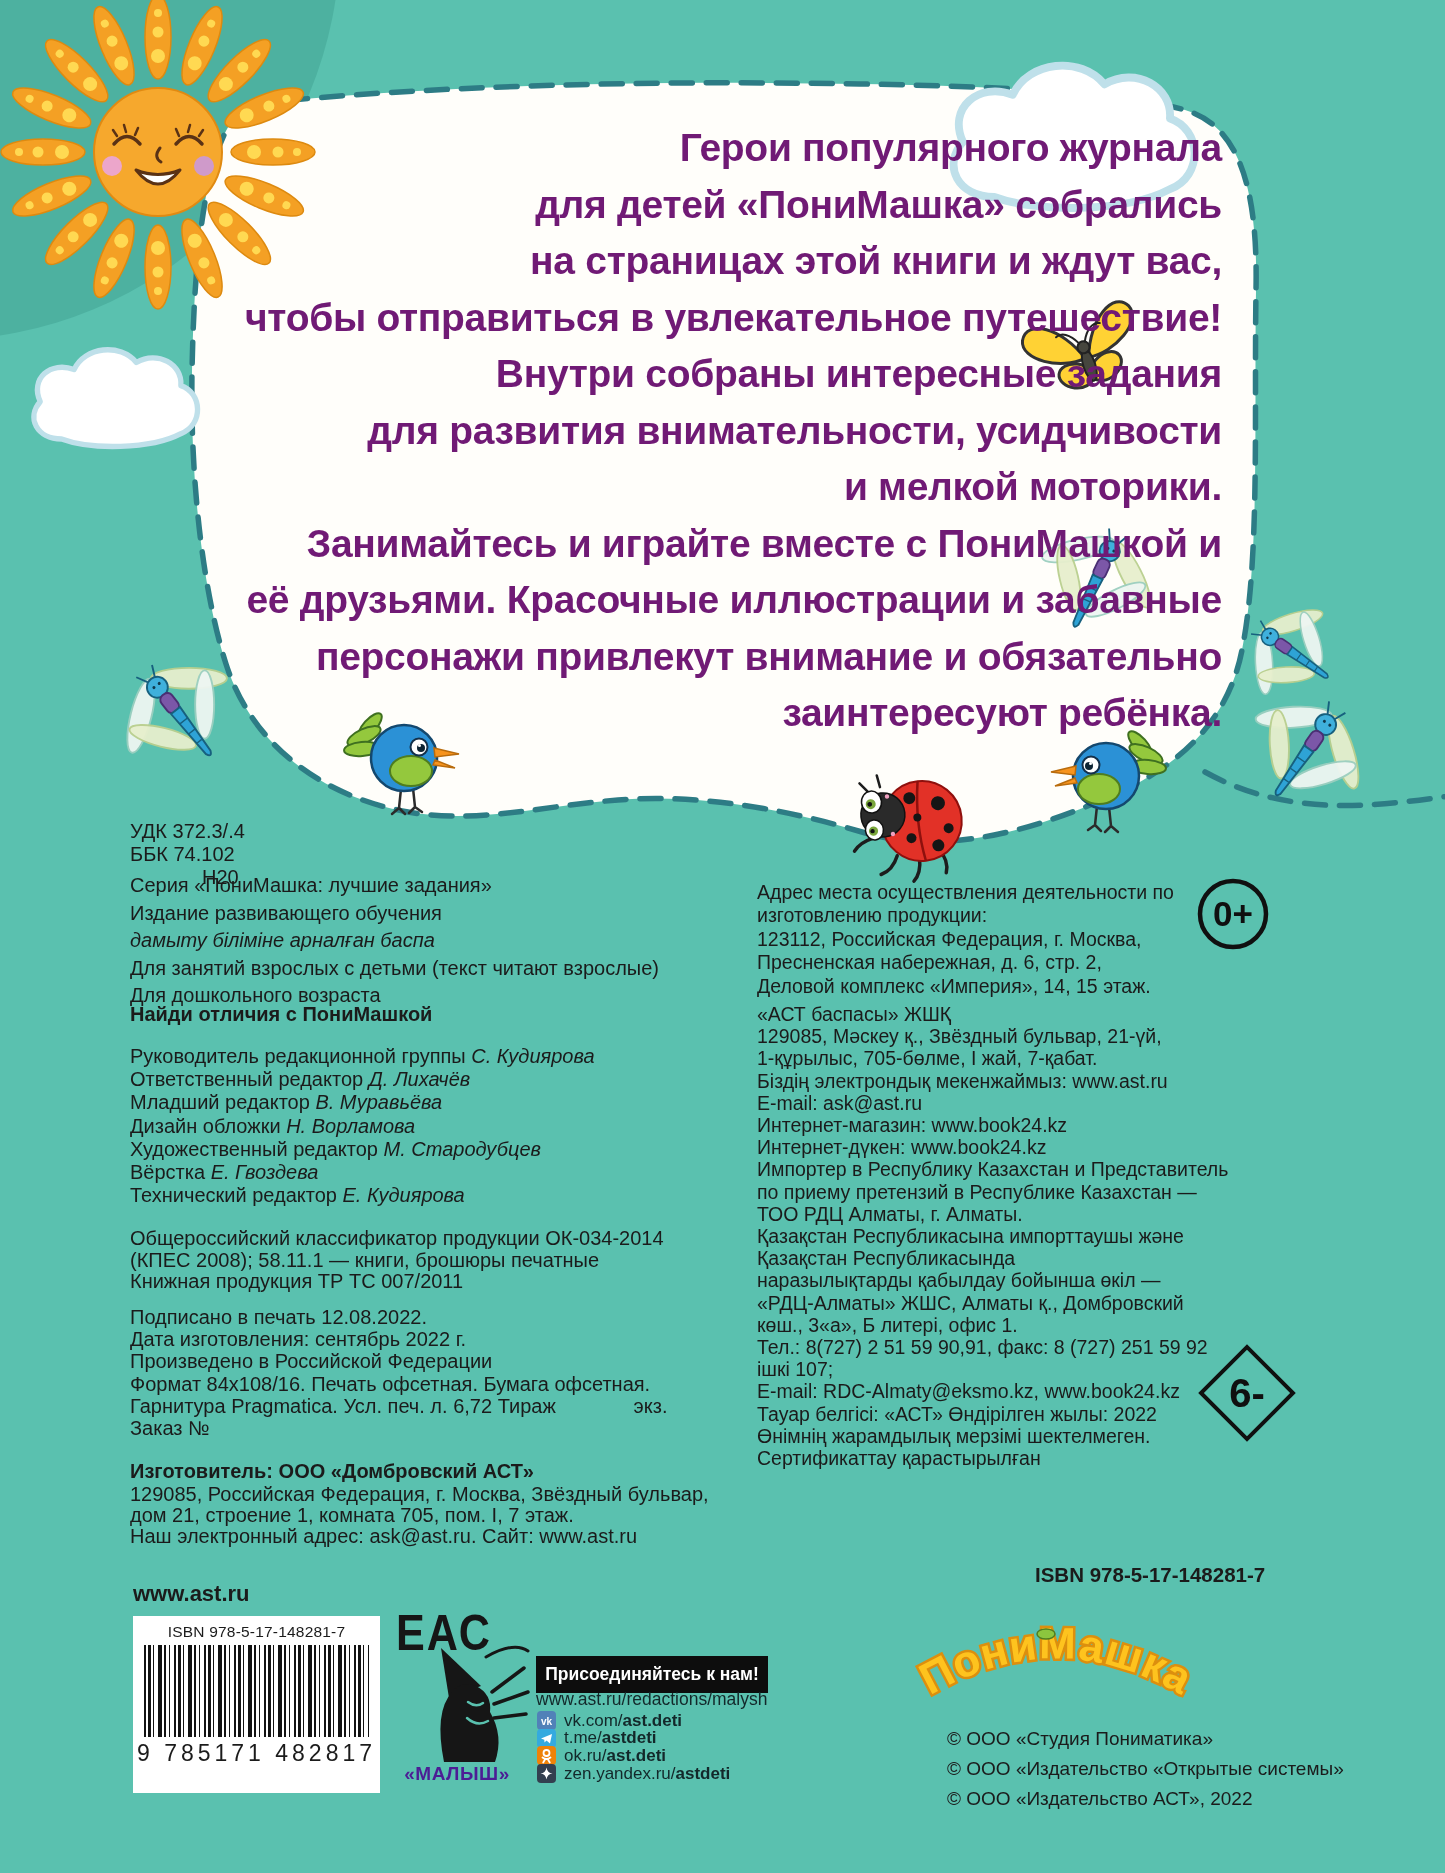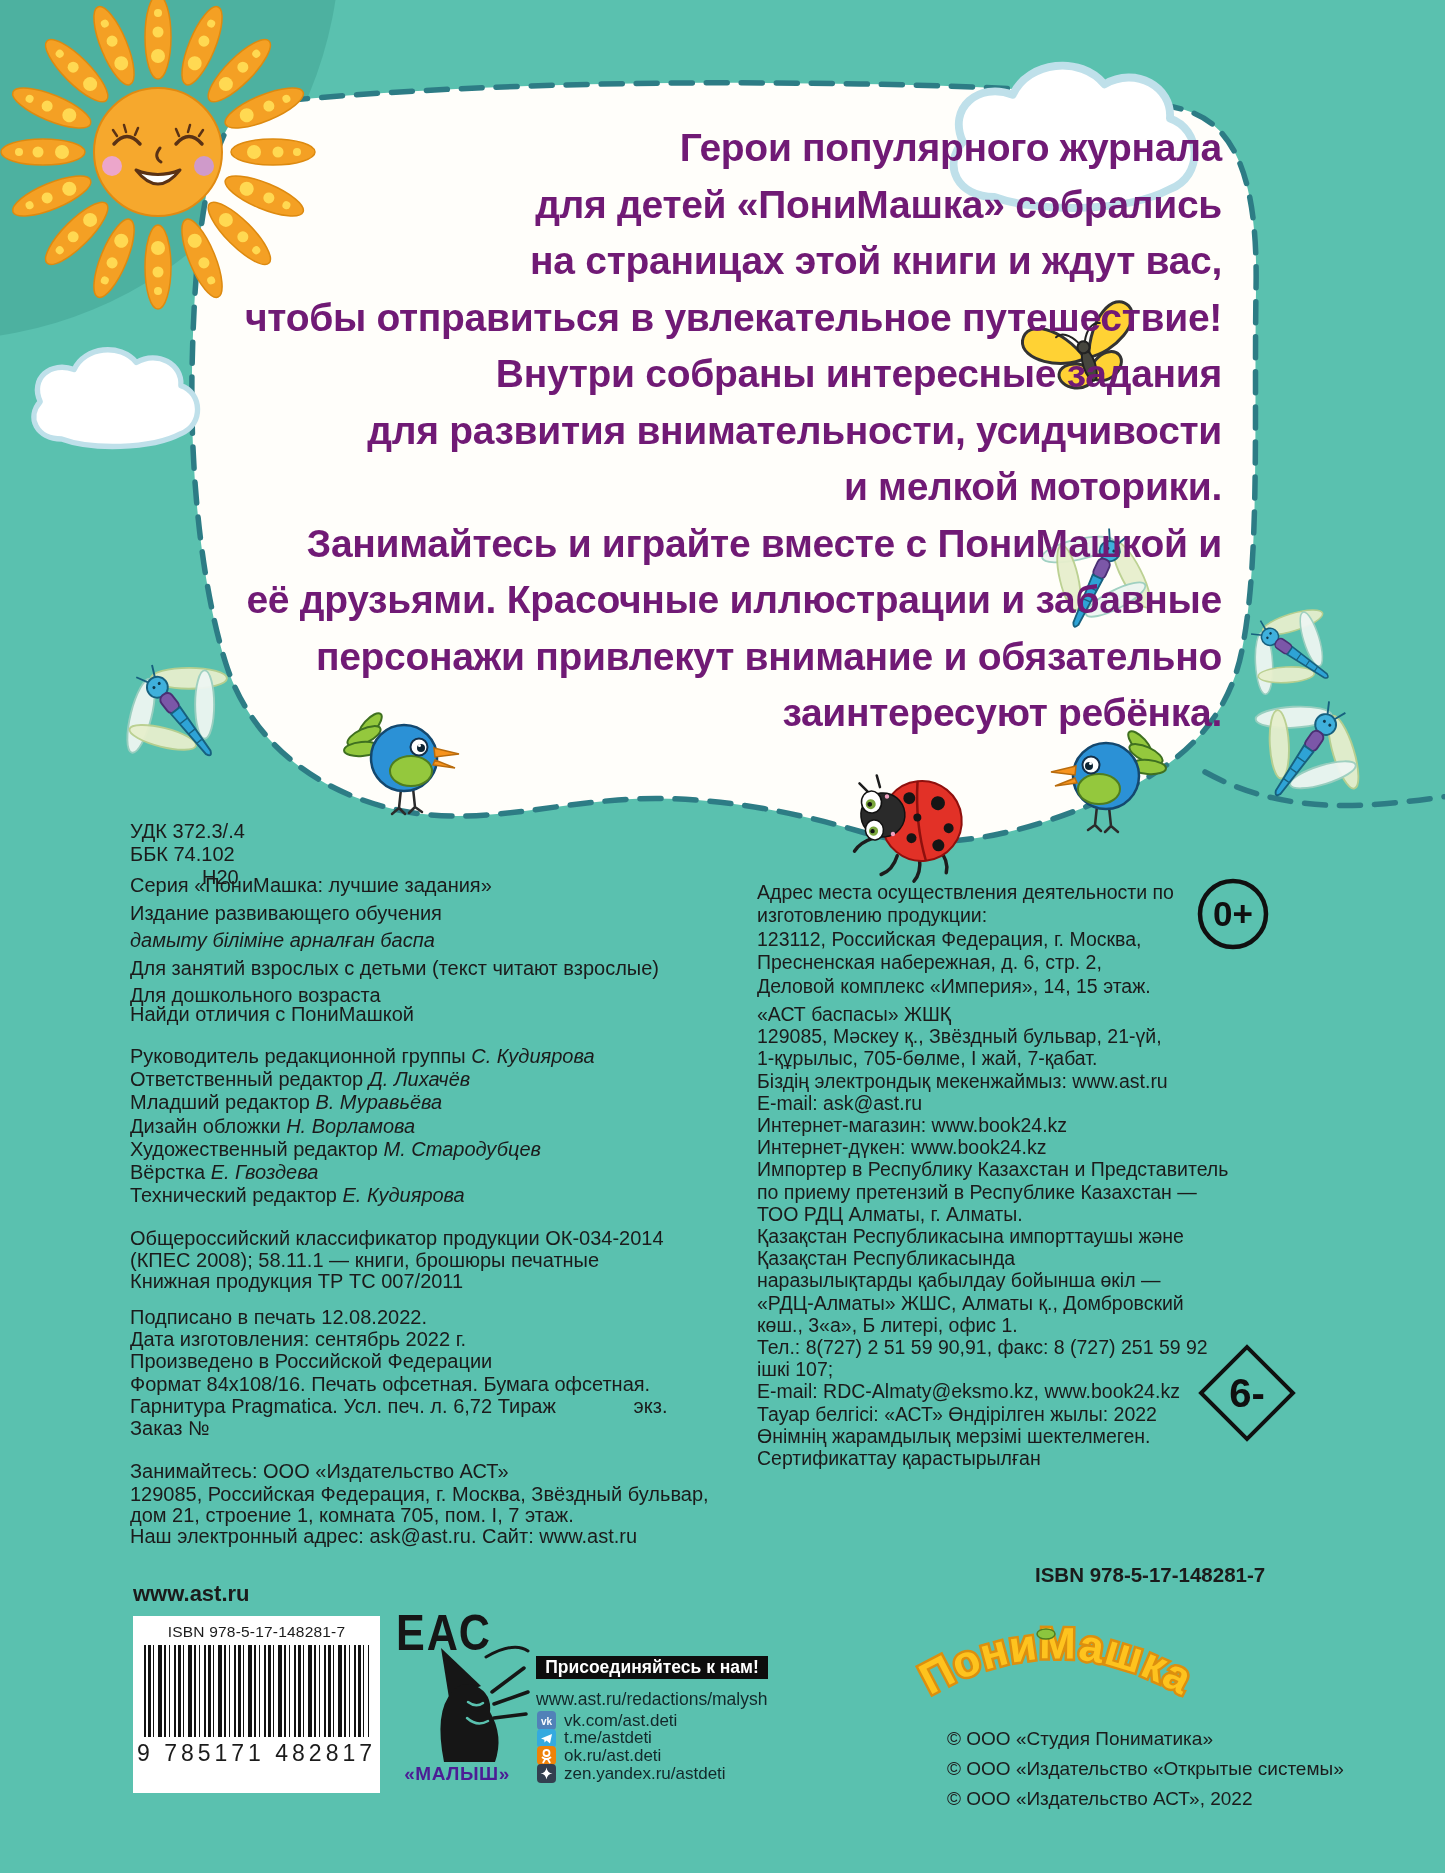--- a/index.html
+++ b/index.html
@@ -11,7 +11,7 @@
   .blk{position:absolute;font-size:20px;line-height:23px;}
   .blk div{white-space:nowrap;}
   .it{font-style:italic;}
-  .b{font-weight:normal;}
+  .b{font-weight:bold;}
   .rcol{font-size:19.5px;}
   .isbn-right{position:absolute;left:1035px;top:1563px;font-weight:bold;font-size:20.5px;}
   .site-b{position:absolute;left:133px;top:1581px;font-weight:bold;font-size:22px;}

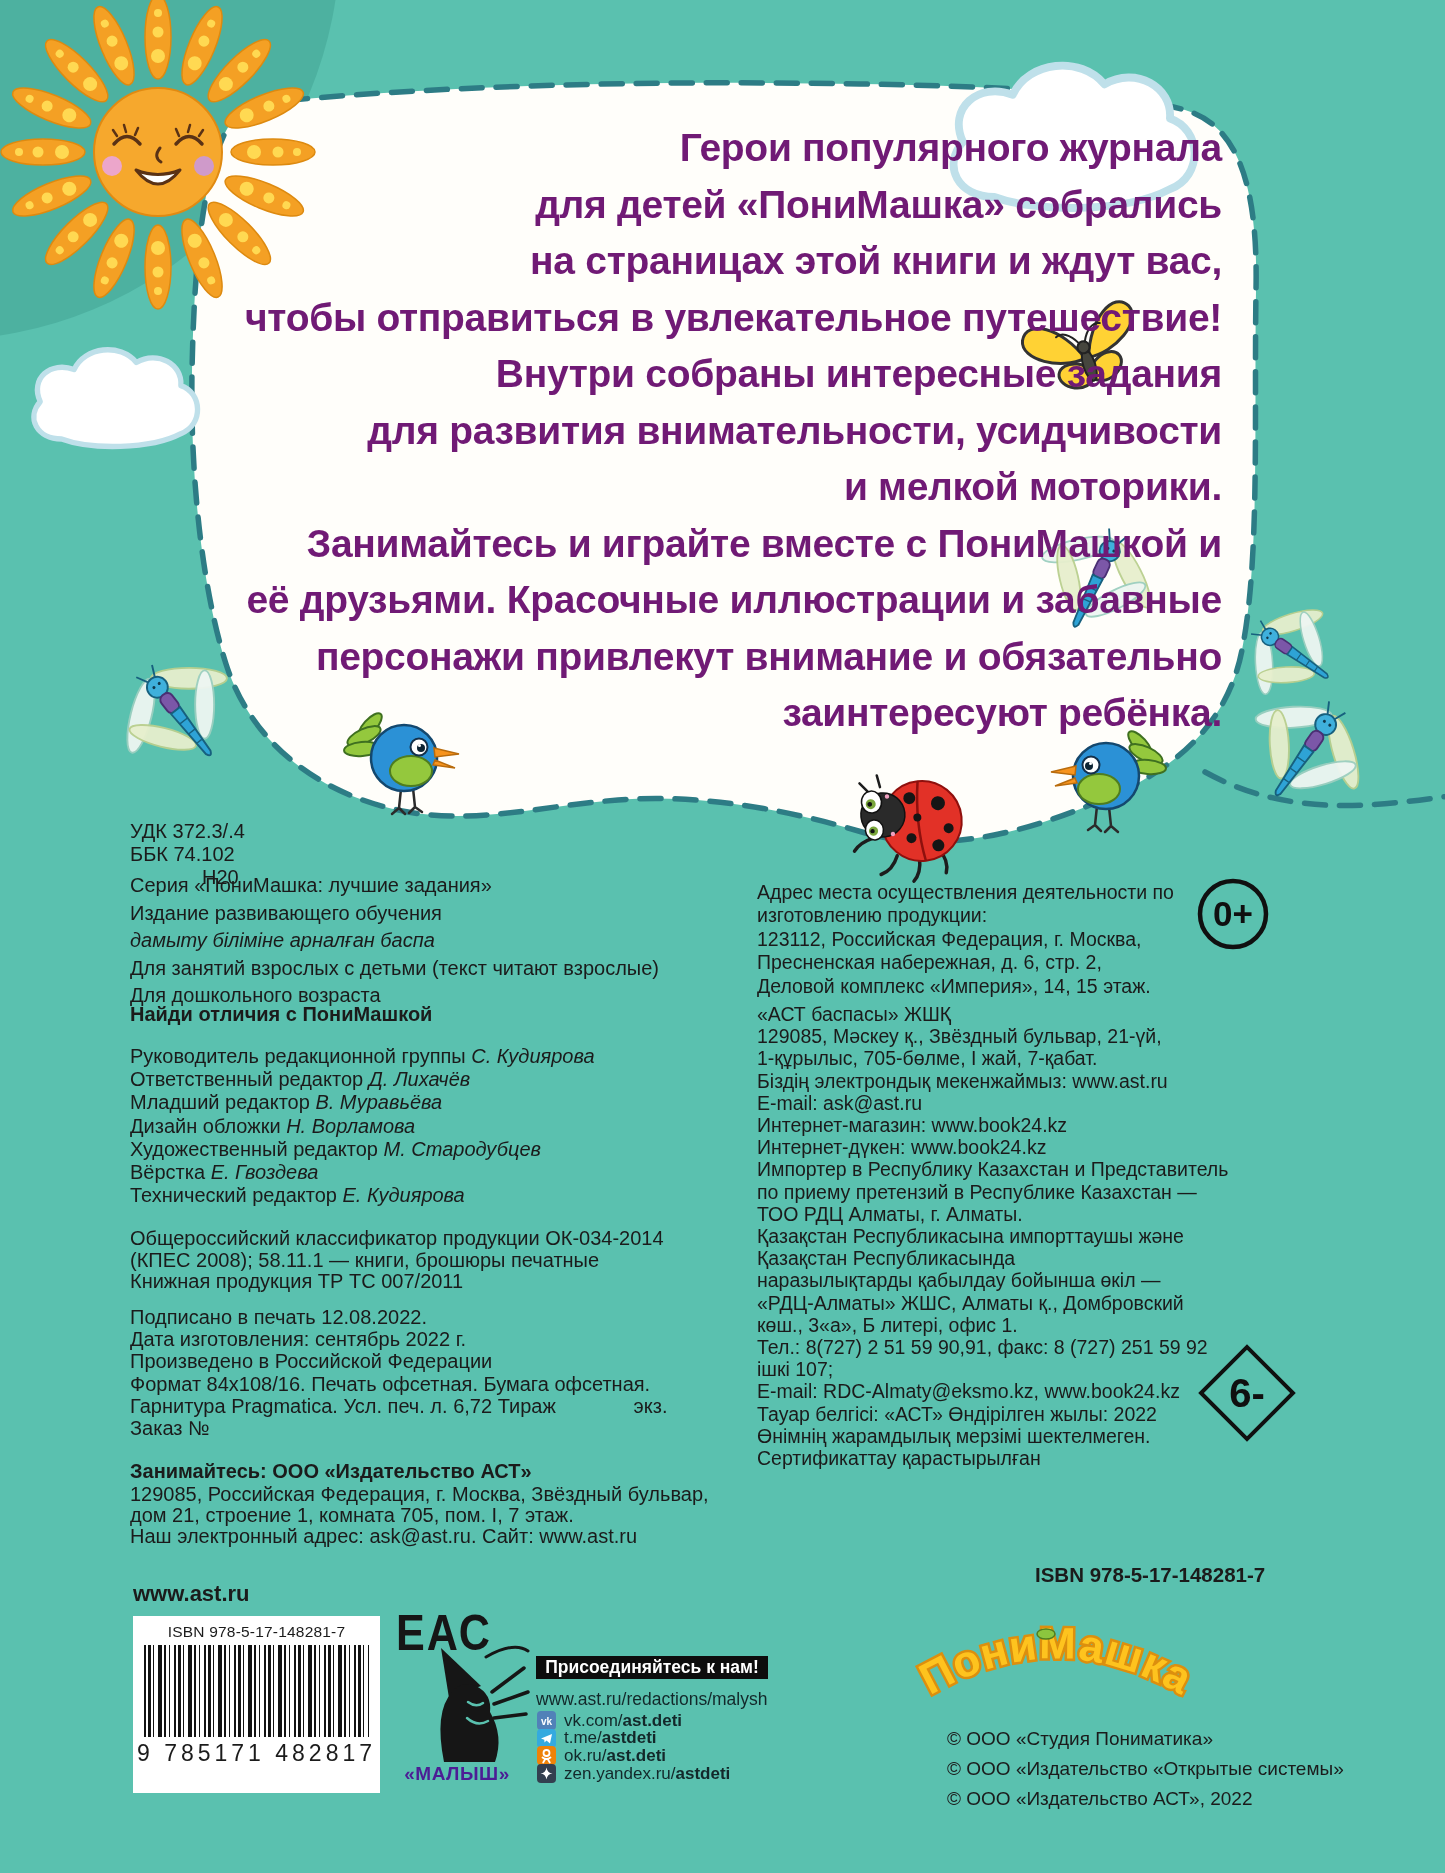--- a/index.html
+++ b/index.html
@@ -239,7 +239,7 @@
   <div>Заказ №</div>
 </div>
 
-<div class="blk b" style="left:130px;top:1460px;">Занимайтесь: ООО «Издательство АСТ»</div>
+<div class="blk b" style="left:130px;top:1460px;">Изготовитель: ООО «Домбровский АСТ»</div>
 <div class="blk" style="left:130px;top:1484px;line-height:20.8px;">
   <div>129085, Российская Федерация, г. Москва, Звёздный бульвар,</div>
   <div>дом 21, строение 1, комната 705, пом. I, 7 этаж.</div>

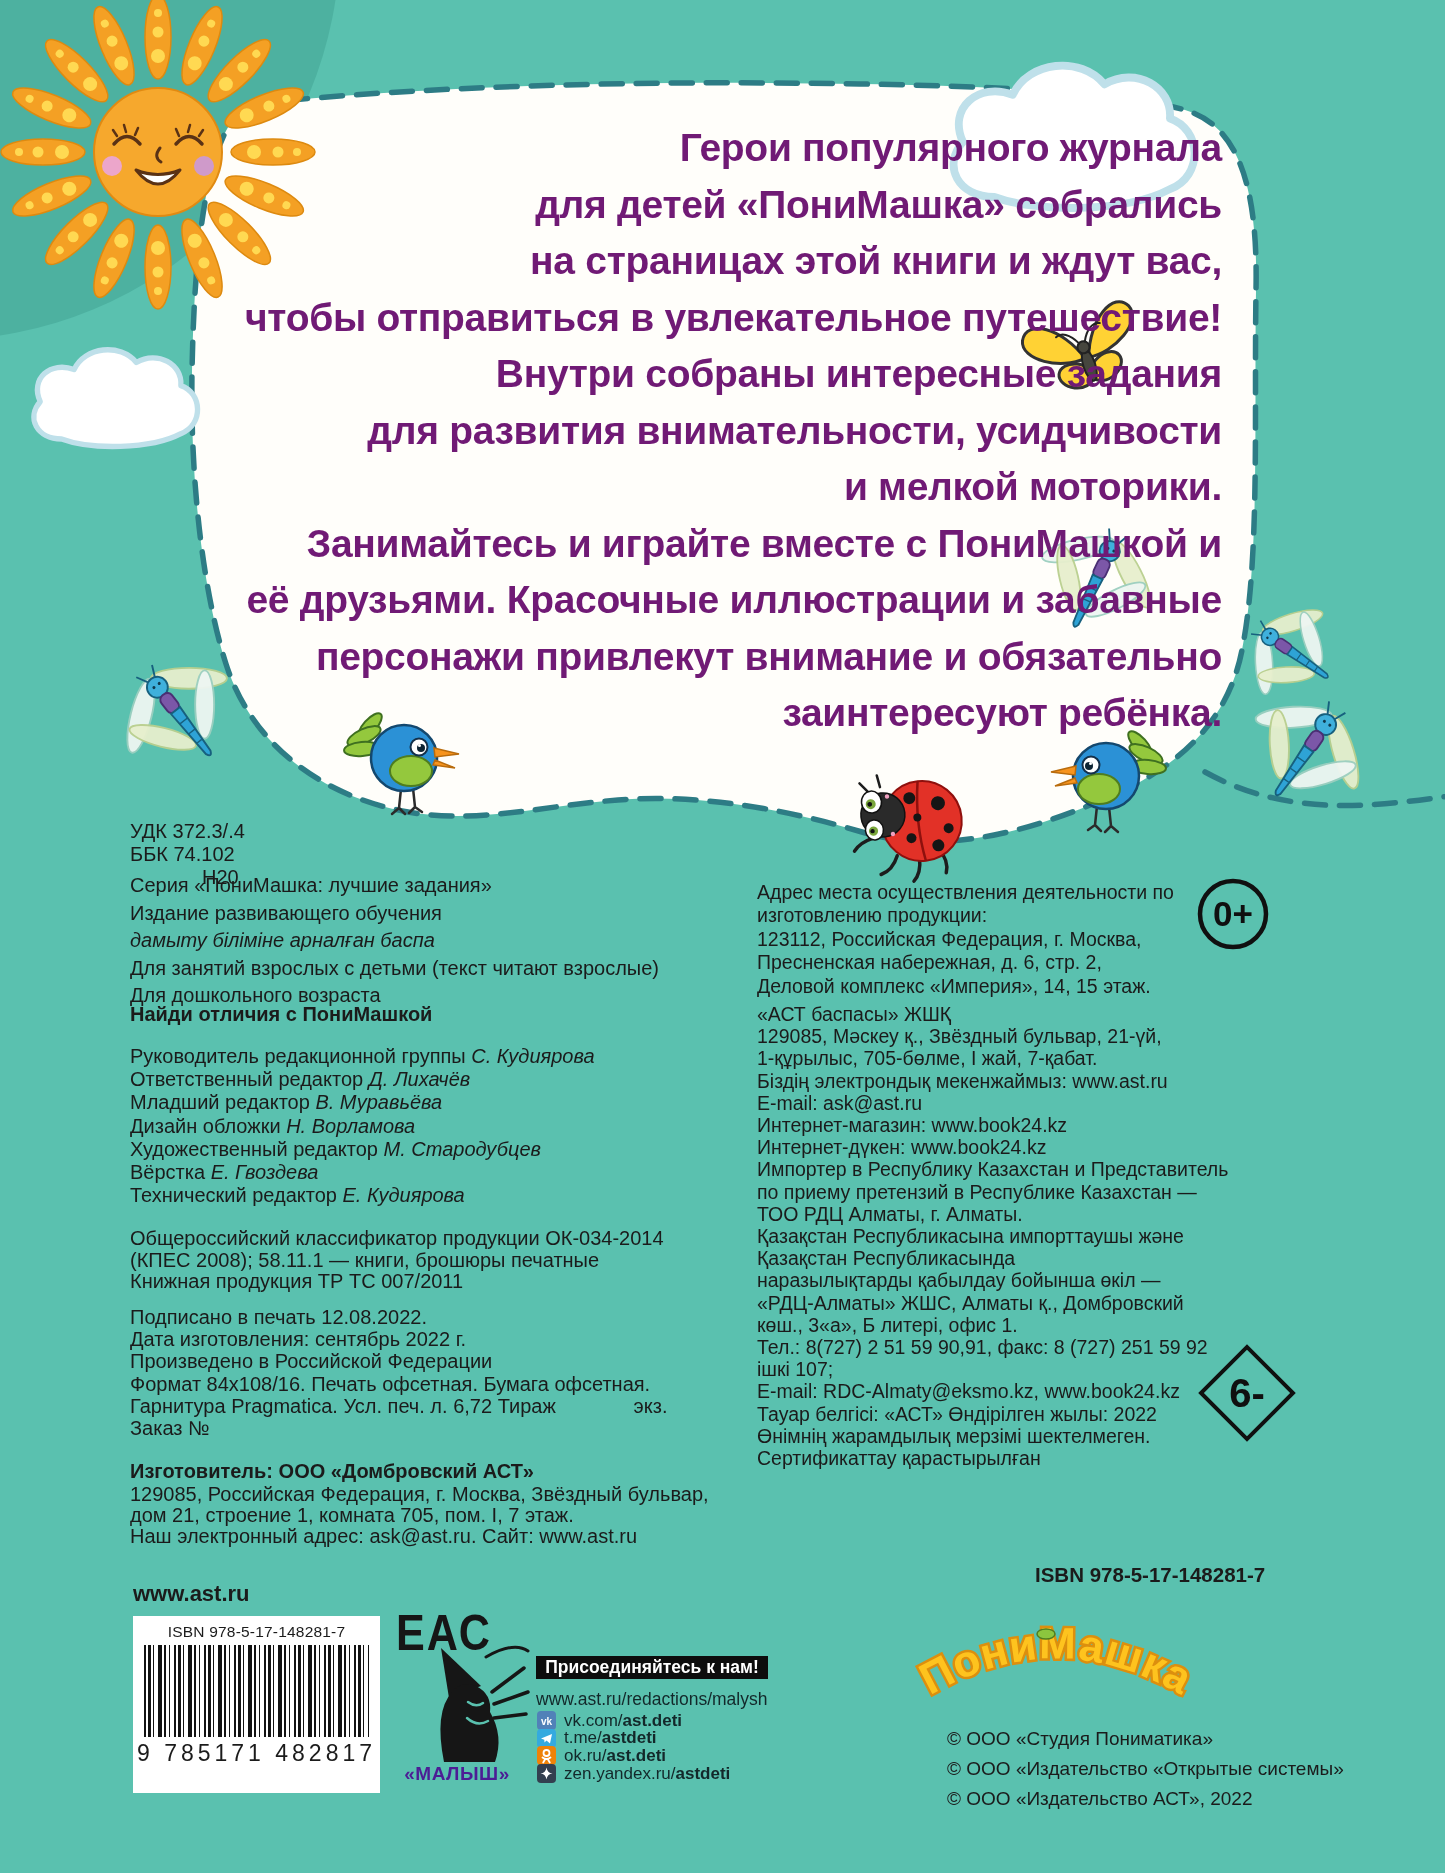--- a/index.html
+++ b/index.html
@@ -28,7 +28,7 @@
   .malysh-txt{position:absolute;left:382px;top:1763px;width:150px;text-align:center;
        font-weight:bold;font-size:19px;letter-spacing:0.5px;color:#4c1d95;}
   .join-banner{position:absolute;left:536px;top:1656px;background:#0d0d0d;color:#ffffff;
-       font-weight:bold;font-size:17.5px;padding:1px 0;width:232px;text-align:center;}
+       font-weight:bold;font-size:17.5px;padding:8px 0;width:232px;text-align:center;}
   .join-url{position:absolute;left:536px;top:1689px;font-weight:normal;font-size:17.5px;color:#13282a;}
   .socials{position:absolute;left:537px;top:1712px;}
   .srow{display:flex;align-items:center;height:17.6px;font-size:17px;color:#13282a;}

